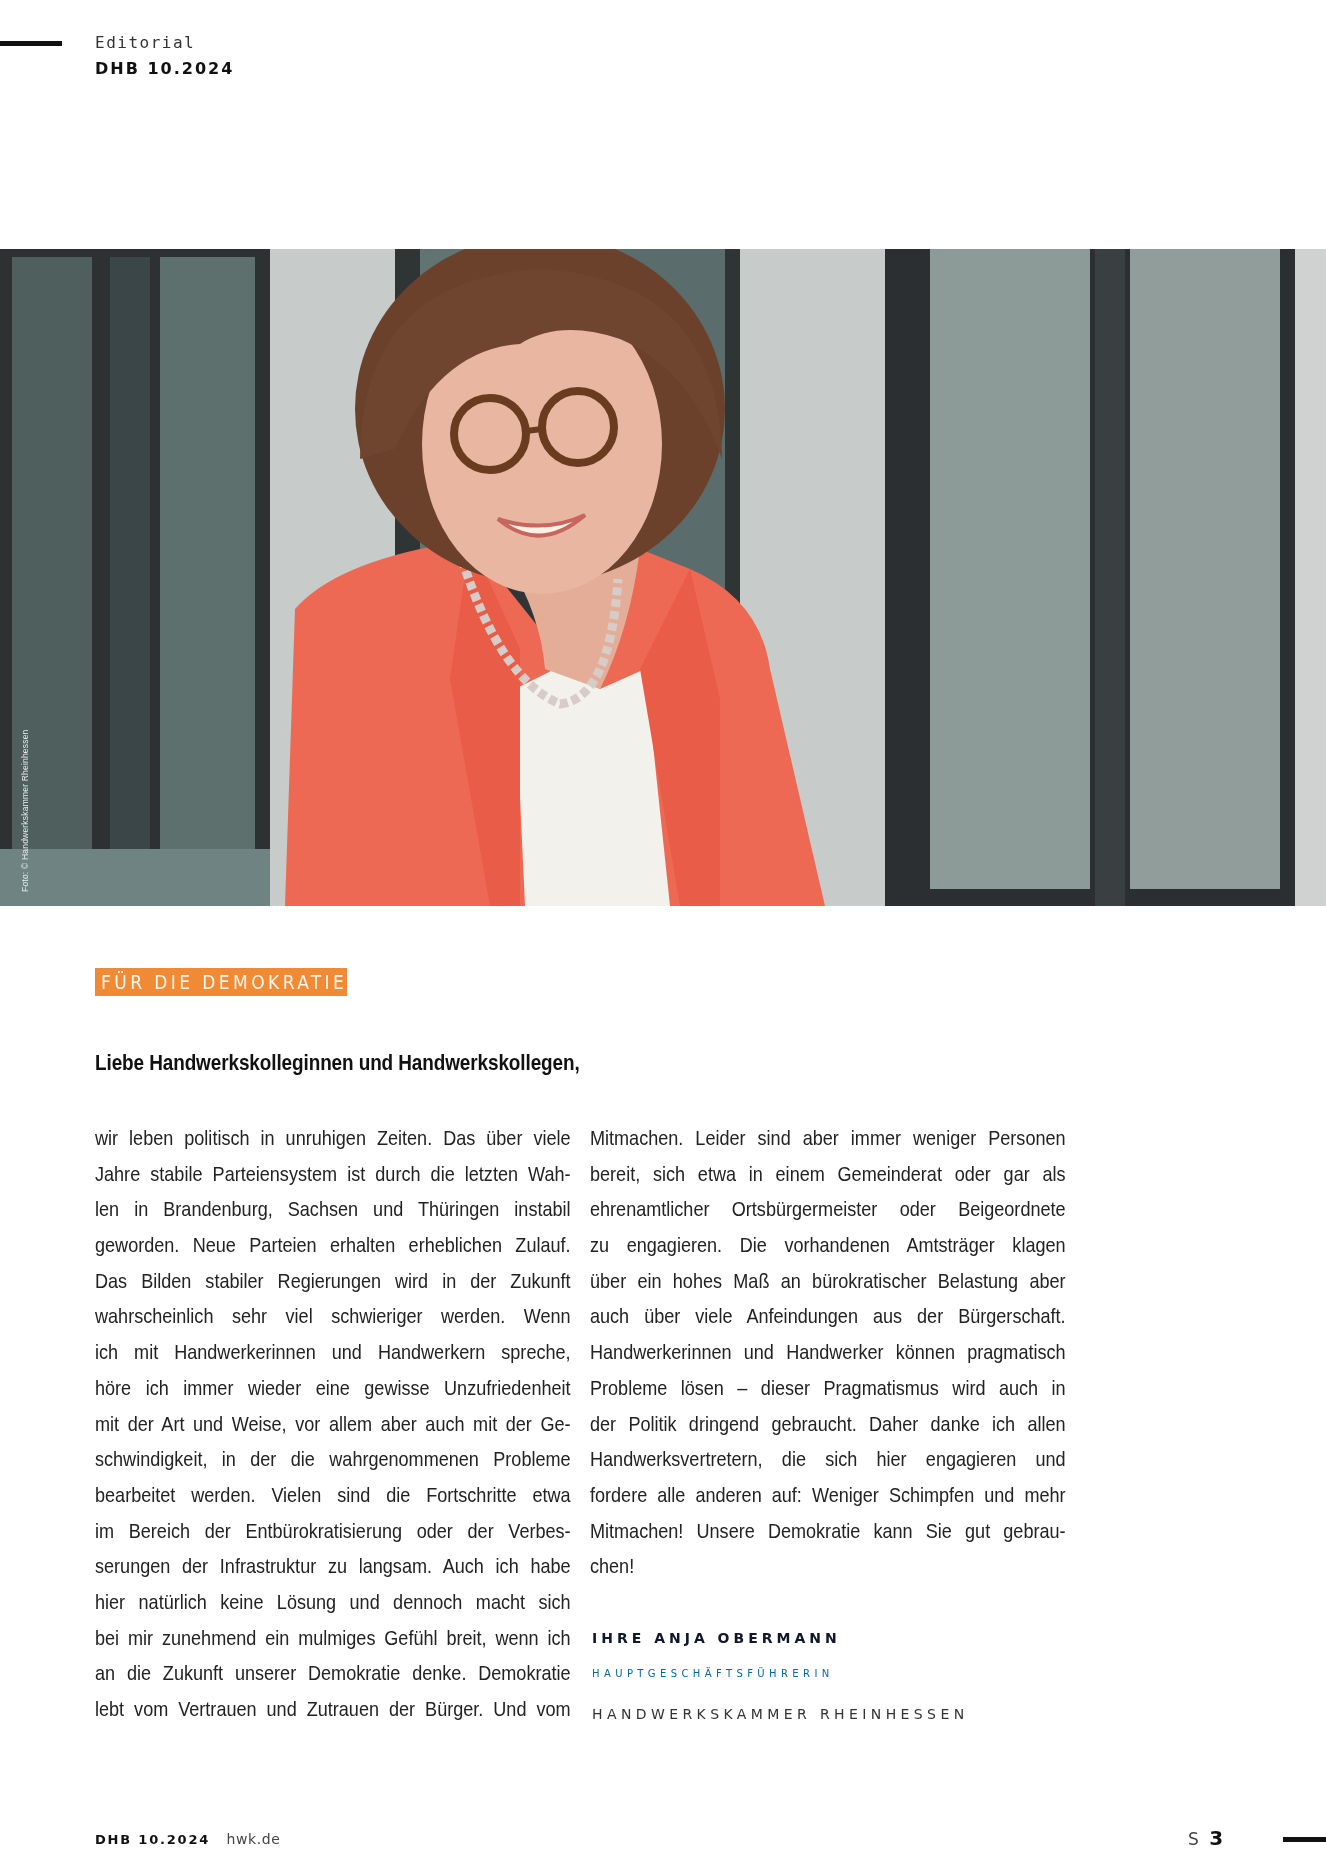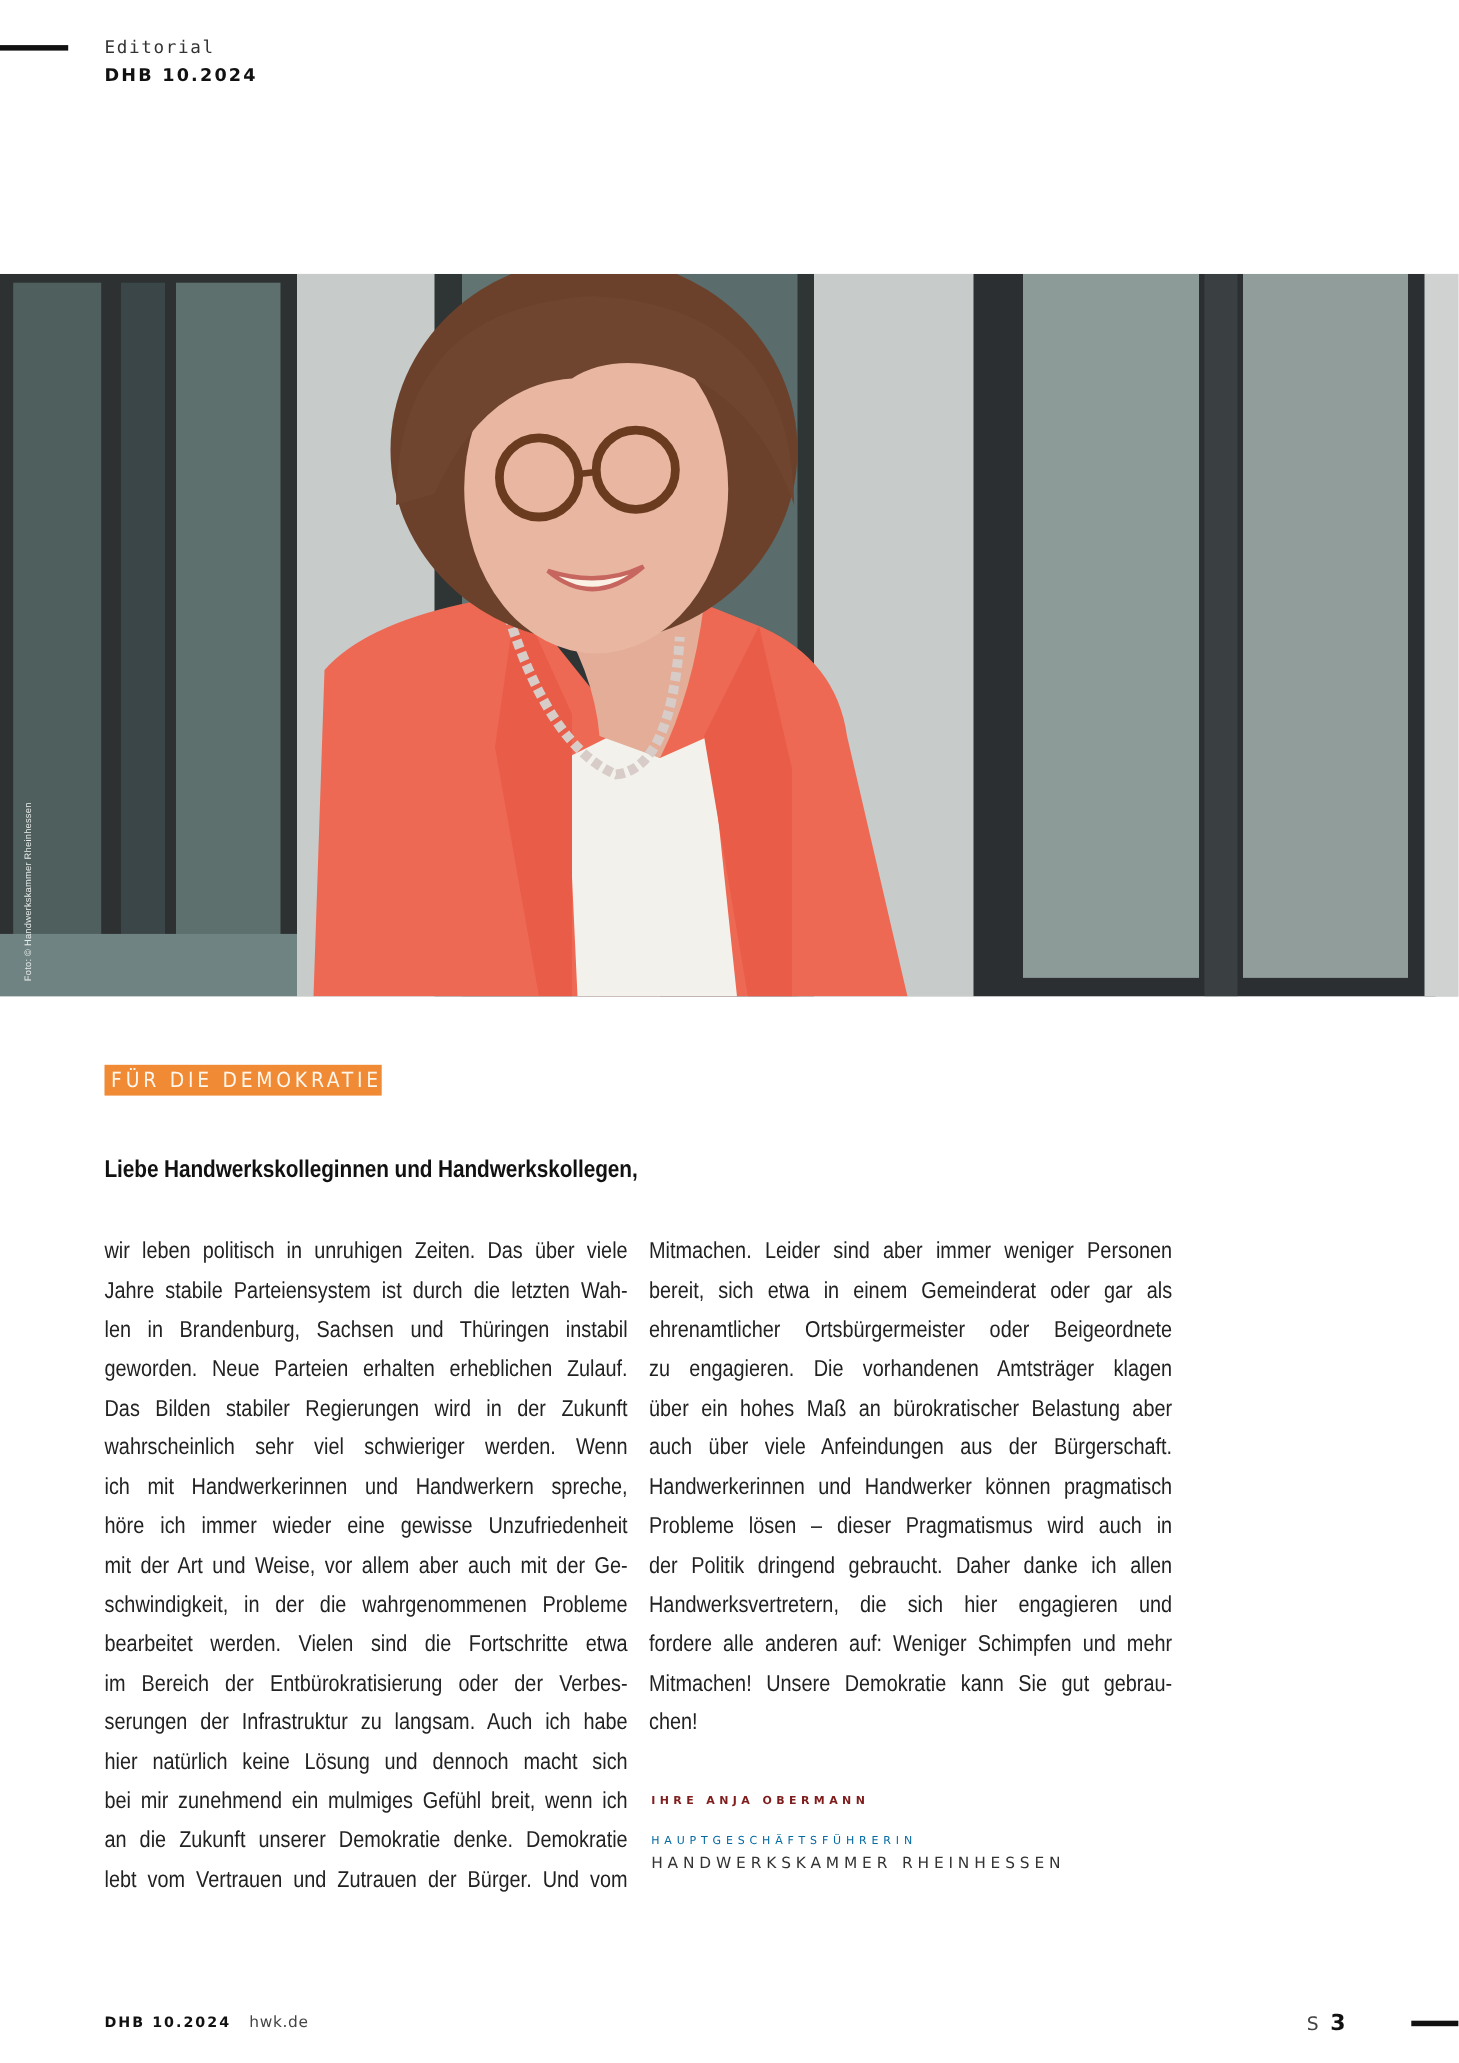--- a/index.html
+++ b/index.html
@@ -29,7 +29,7 @@
   .line.last { text-align-last: left; }
 
   .signature { position: absolute; left: 592px; top: 1628px; }
-  .sig-name { font-family: "DejaVu Sans", sans-serif; font-weight: bold; font-size: 10px; letter-spacing: 4px; color: #7f1d1d; line-height: 20px; }
+  .sig-name { font-family: "DejaVu Sans", sans-serif; font-weight: bold; font-size: 14px; letter-spacing: 4px; color: #0f172a; line-height: 20px; }
   .sig-role { font-family: "DejaVu Sans", sans-serif; font-size: 10px; letter-spacing: 4.4px; color: #0369a1; line-height: 20px; margin-top: 16px; }
   .sig-org { font-family: "DejaVu Sans", sans-serif; font-size: 14px; letter-spacing: 4.4px; color: #333; line-height: 20px; margin-top: 0; }
 

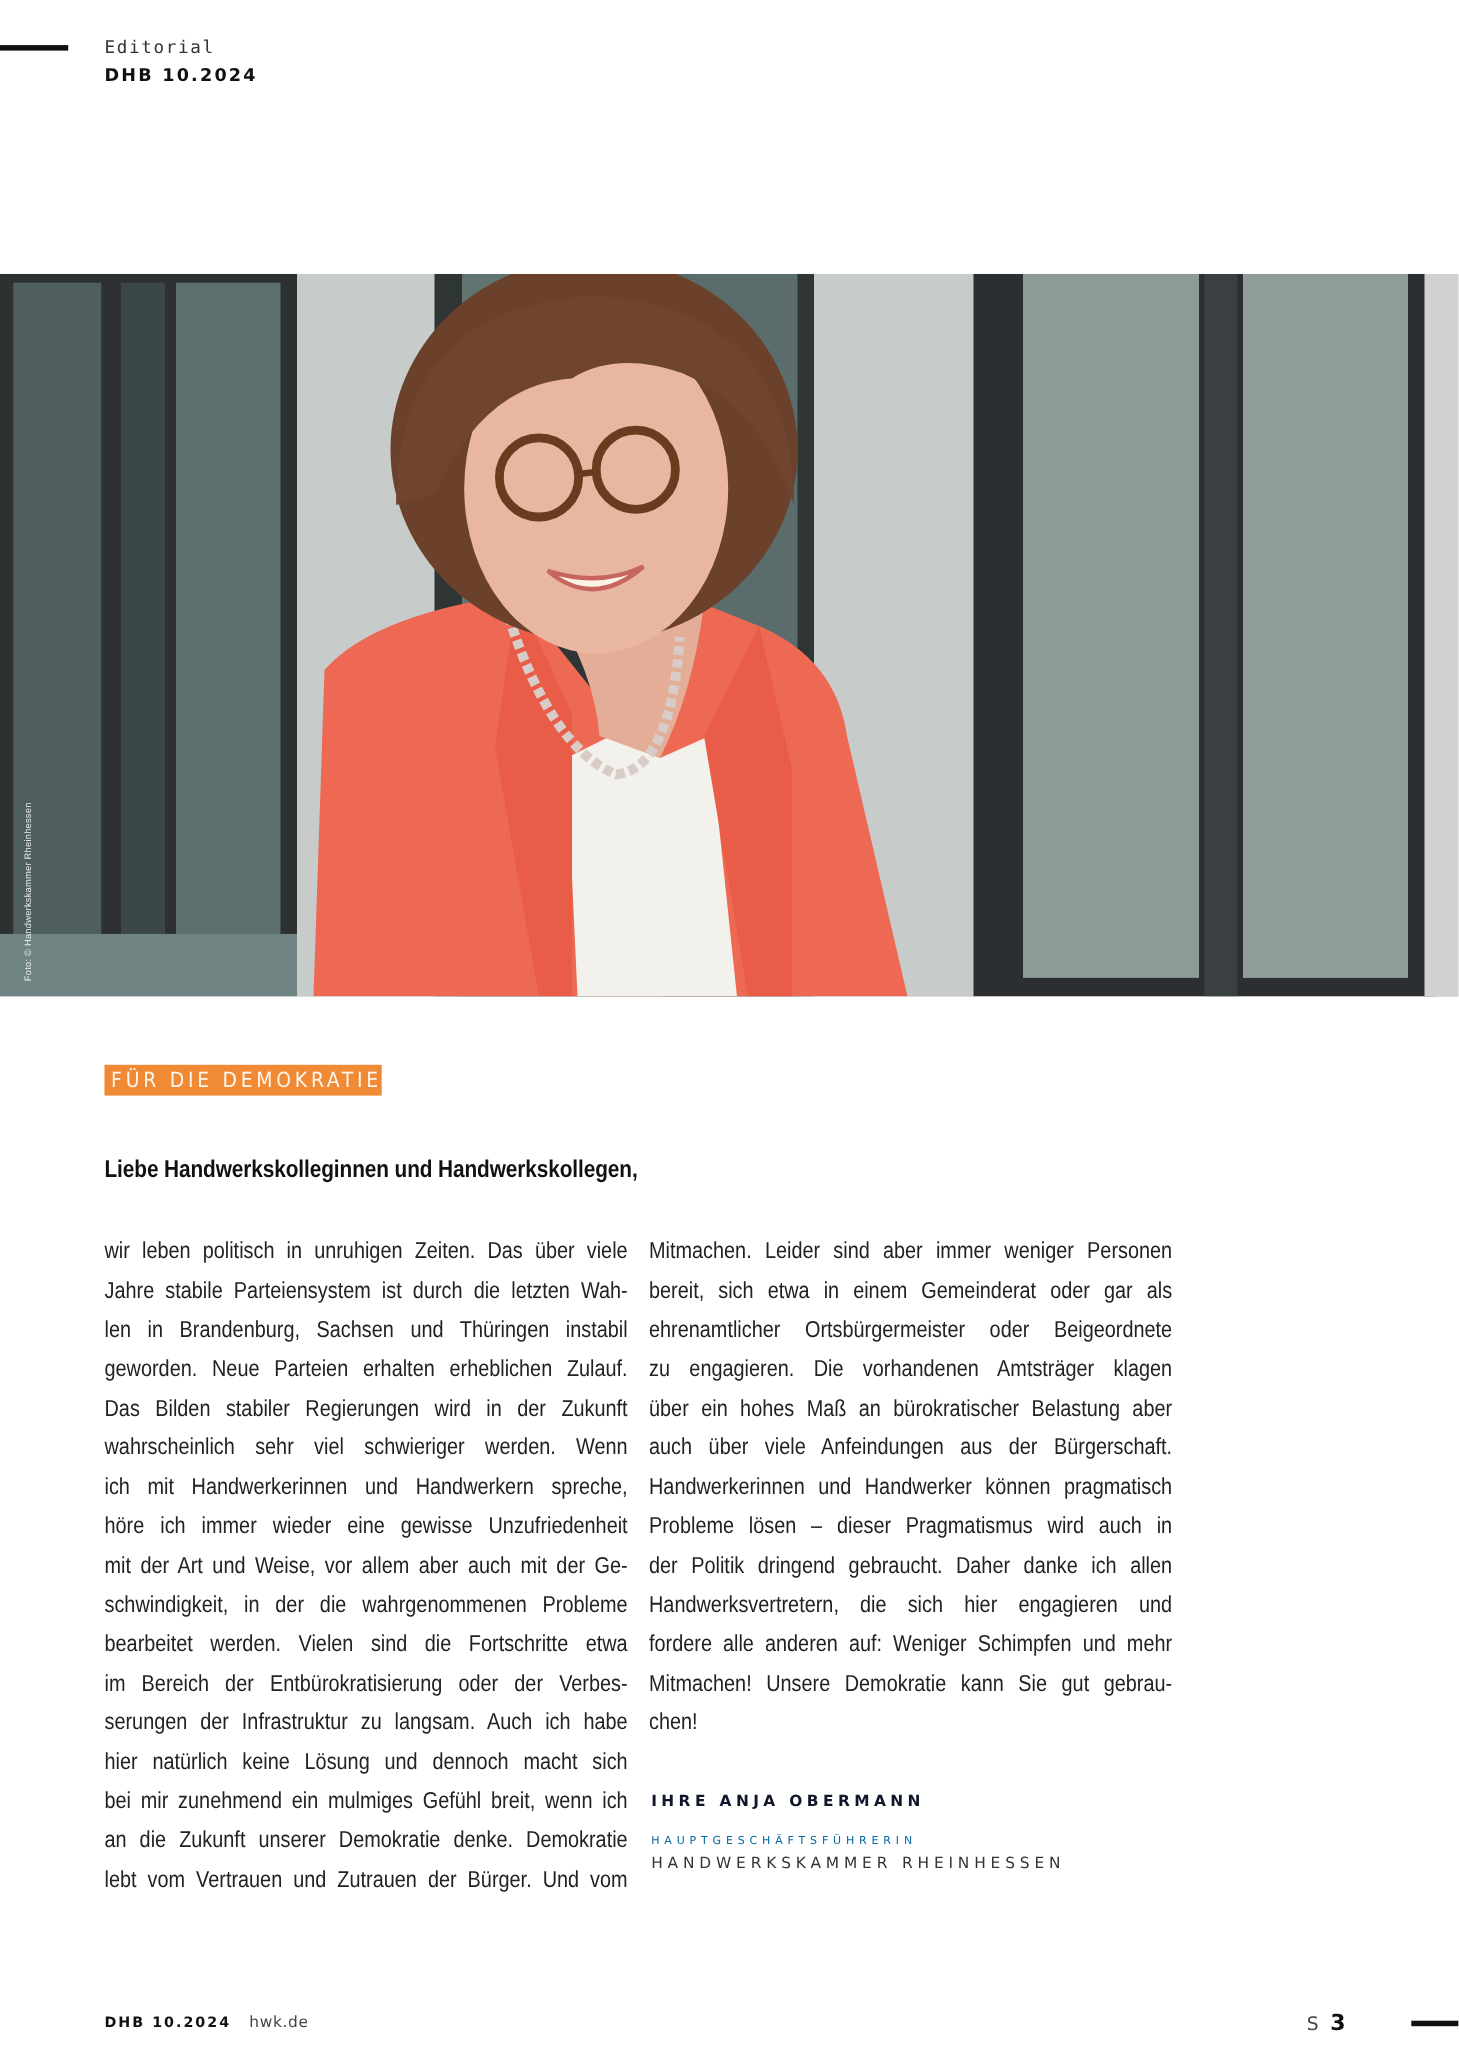--- a/index.html
+++ b/index.html
@@ -31,7 +31,7 @@
   .signature { position: absolute; left: 592px; top: 1628px; }
   .sig-name { font-family: "DejaVu Sans", sans-serif; font-weight: bold; font-size: 14px; letter-spacing: 4px; color: #0f172a; line-height: 20px; }
   .sig-role { font-family: "DejaVu Sans", sans-serif; font-size: 10px; letter-spacing: 4.4px; color: #0369a1; line-height: 20px; margin-top: 16px; }
-  .sig-org { font-family: "DejaVu Sans", sans-serif; font-size: 14px; letter-spacing: 4.4px; color: #333; line-height: 20px; margin-top: 0; }
+  .sig-org { font-family: "DejaVu Sans", sans-serif; font-size: 14px; letter-spacing: 4.4px; color: #333; line-height: 20px; margin-top: 20px; }
 
   .footer-left { position: absolute; left: 95px; top: 1830px; white-space: nowrap; }
   .footer-issue { font-family: "DejaVu Sans", sans-serif; font-weight: bold; font-size: 13px; letter-spacing: 1.8px; color: #111; }

